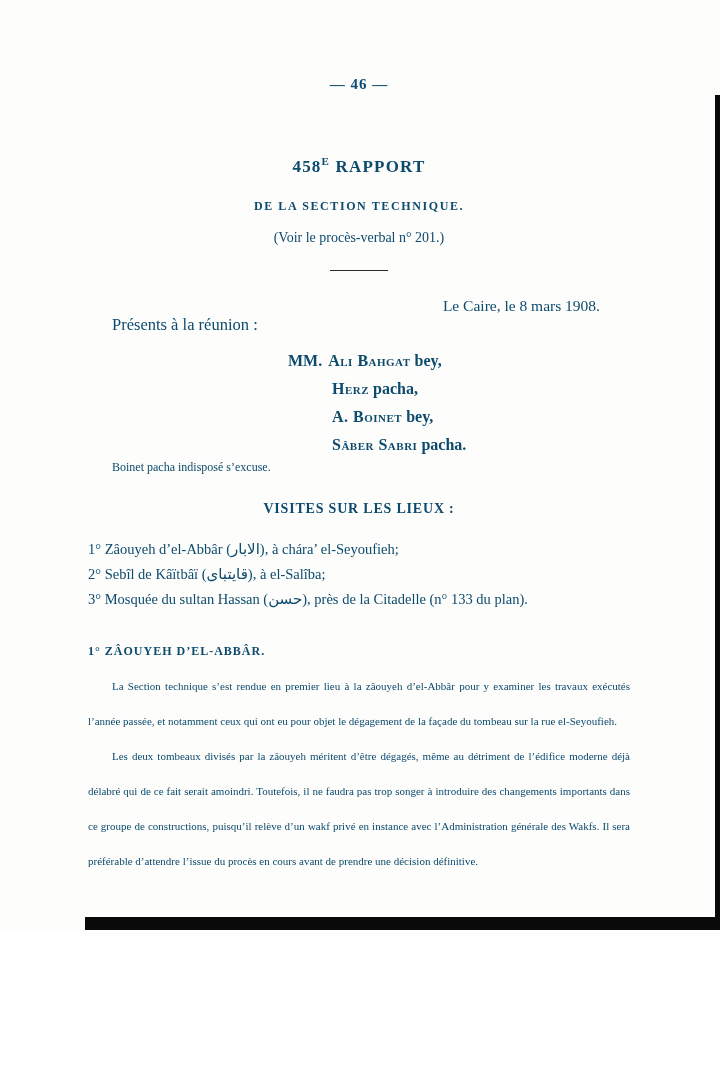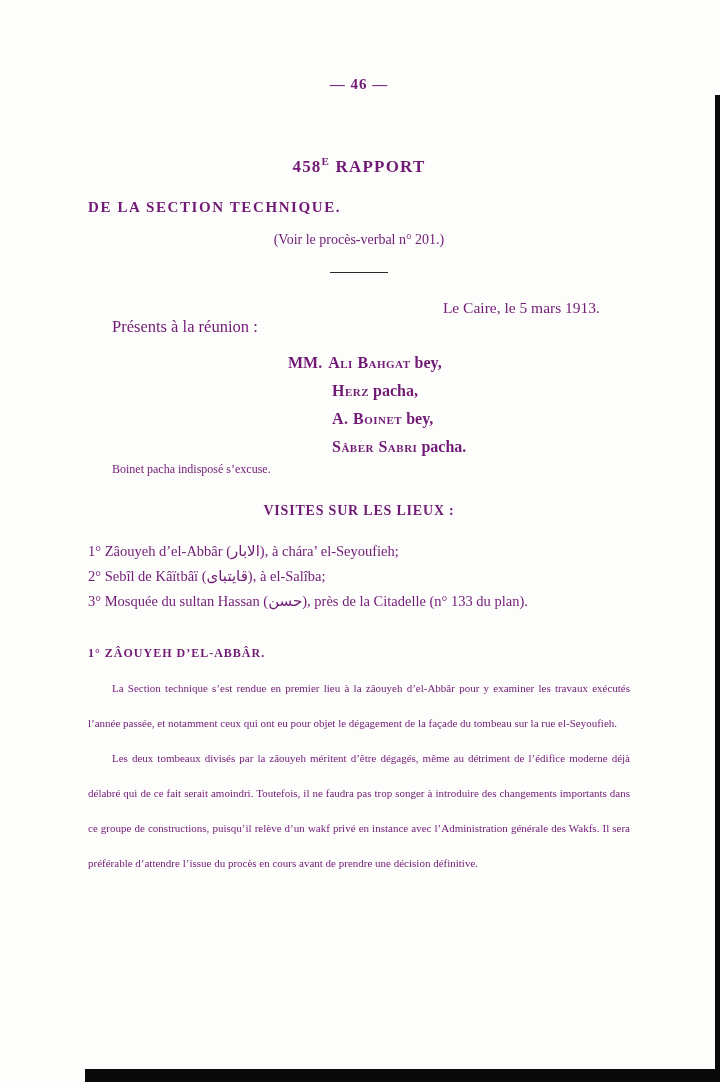--- a/index.html
+++ b/index.html
@@ -13,10 +13,10 @@
   .page {
     position: relative;
     width: 720px;
-    height: 1082px;
+    height: 930px;
     background: #fdfdfb;
     font-family: "Liberation Serif", "DejaVu Serif", serif;
-    color: #701a75;
+    color: #0c4a6e;
   }
   .content {
     position: absolute;

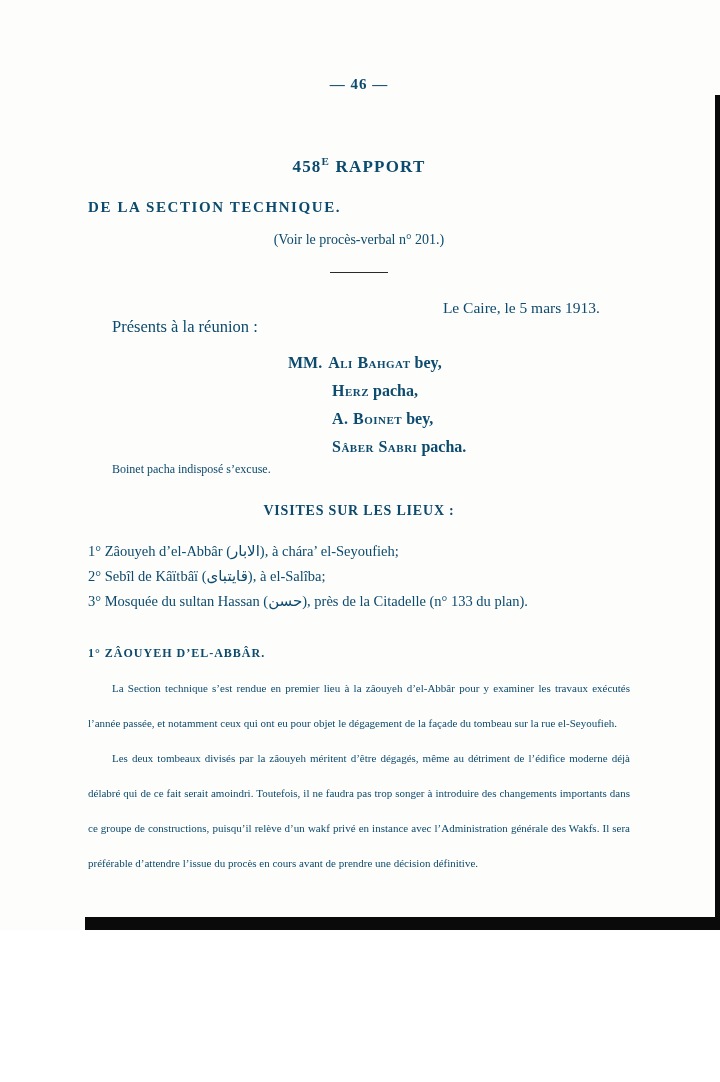--- a/index.html
+++ b/index.html
@@ -41,8 +41,9 @@
   .title sup { font-size: 11px; }
   .subtitle {
     margin-top: 22px;
+    text-align: center;
     font-weight: bold;
-    font-size: 15px;
+    font-size: 12px;
     letter-spacing: 1.6px;
   }
   .reference {

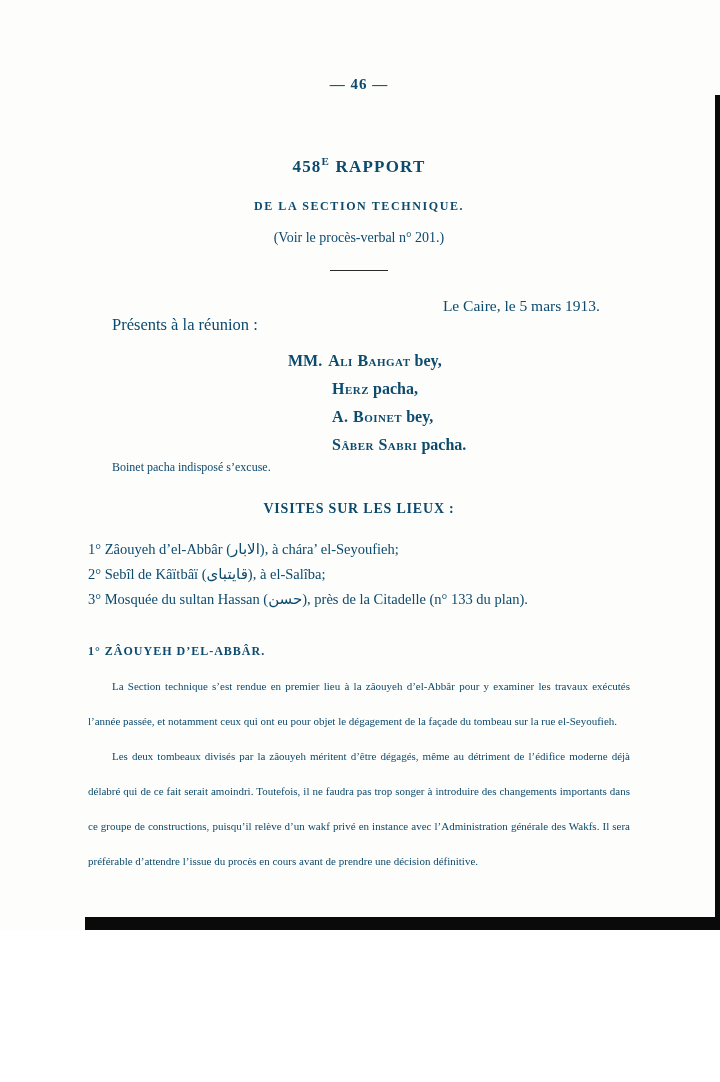--- a/index.html
+++ b/index.html
@@ -148,7 +148,7 @@
 
     <hr class="rule">
 
-    <div class="dateline">Le Caire, le 5 mars 1913.</div>
+    <div class="dateline">Le Caire, le 8 mars 1908.</div>
 
     <div class="presents">Présents à la réunion :</div>
 

